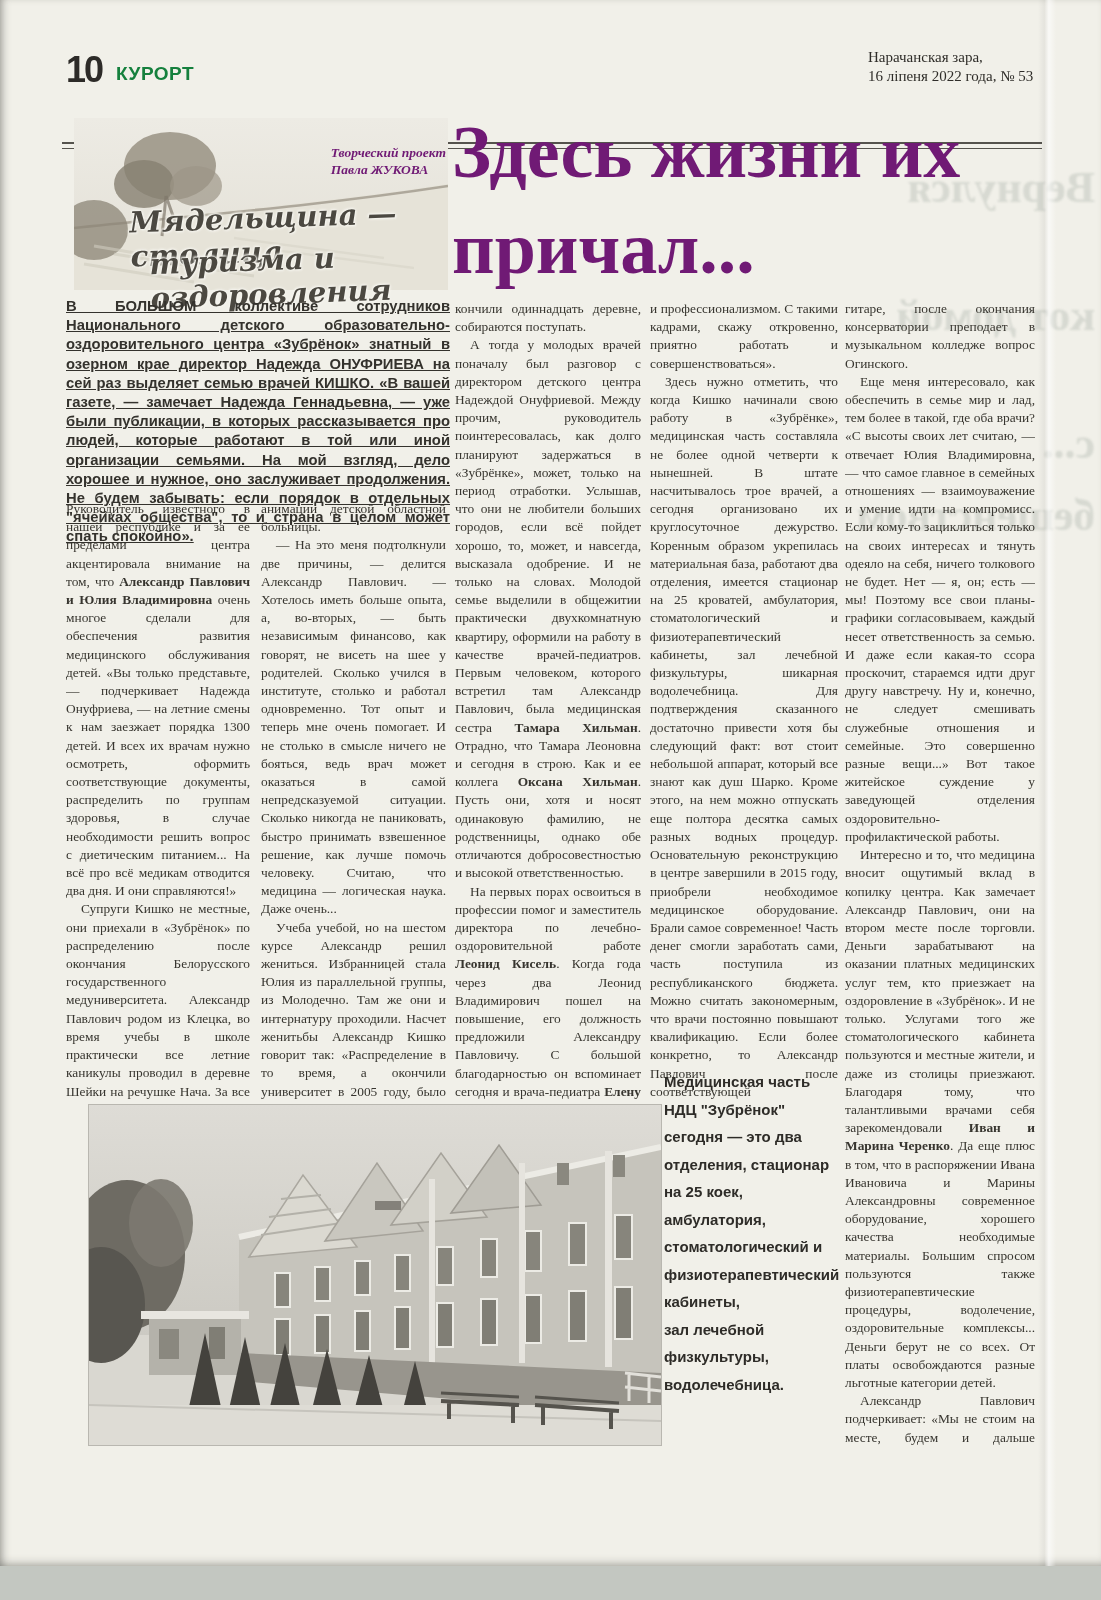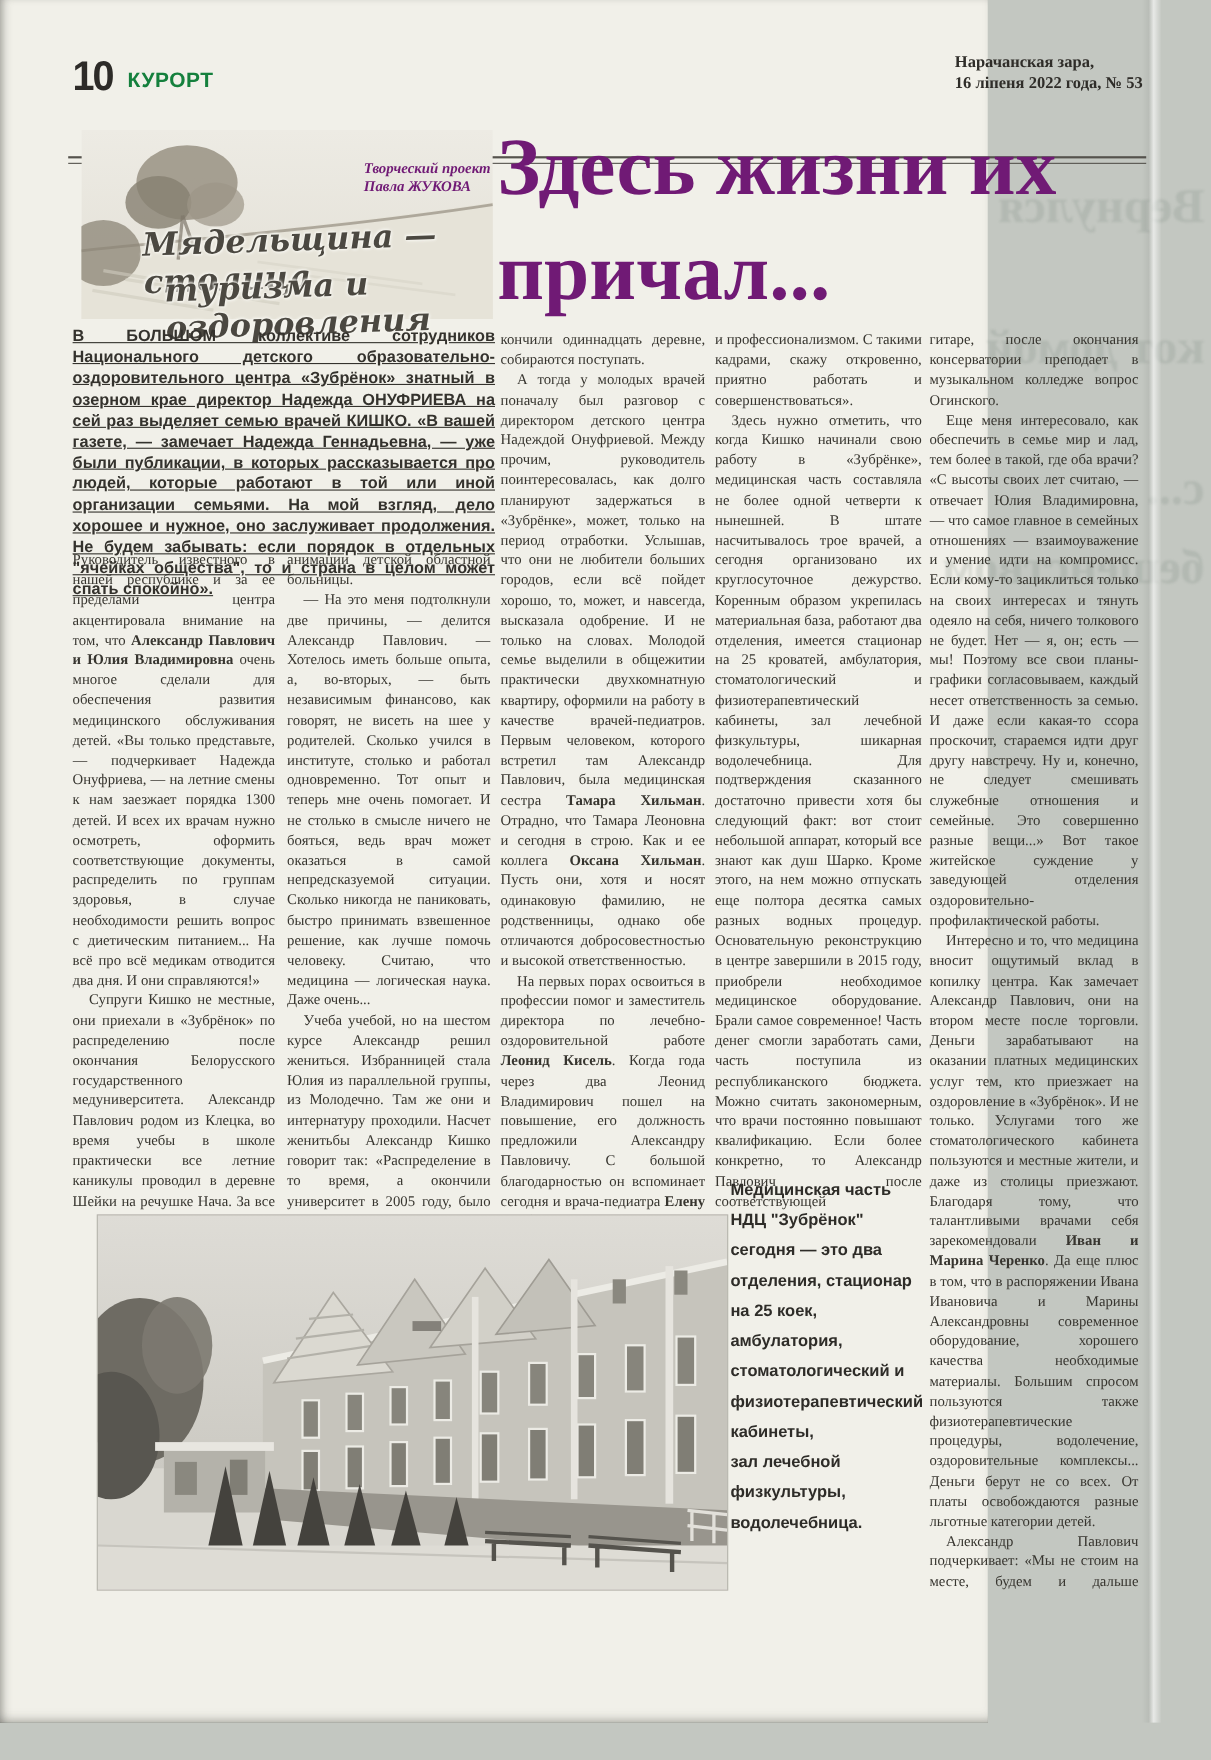--- a/index.html
+++ b/index.html
@@ -5,7 +5,7 @@
   html,body{margin:0;padding:0;}
   body{width:1101px;height:1600px;overflow:hidden;background:#c3c7c1;position:relative;
        font-family:"Liberation Serif",serif;}
-  .paper{position:absolute;left:0;top:0;width:898px;height:1566px;background:#f1f0e9;
+  .paper{position:absolute;left:0;top:0;width:1101px;height:1566px;background:#f1f0e9;
          box-shadow:inset 6px 0 9px -4px rgba(60,60,55,.45), inset 0 -8px 10px -6px rgba(60,60,55,.35);}
   .paper::after{content:"";position:absolute;left:1038px;top:0;width:18px;height:100%;
          background:linear-gradient(90deg,transparent,rgba(0,0,0,.05) 35%,rgba(255,255,255,.6) 60%,transparent);pointer-events:none;}

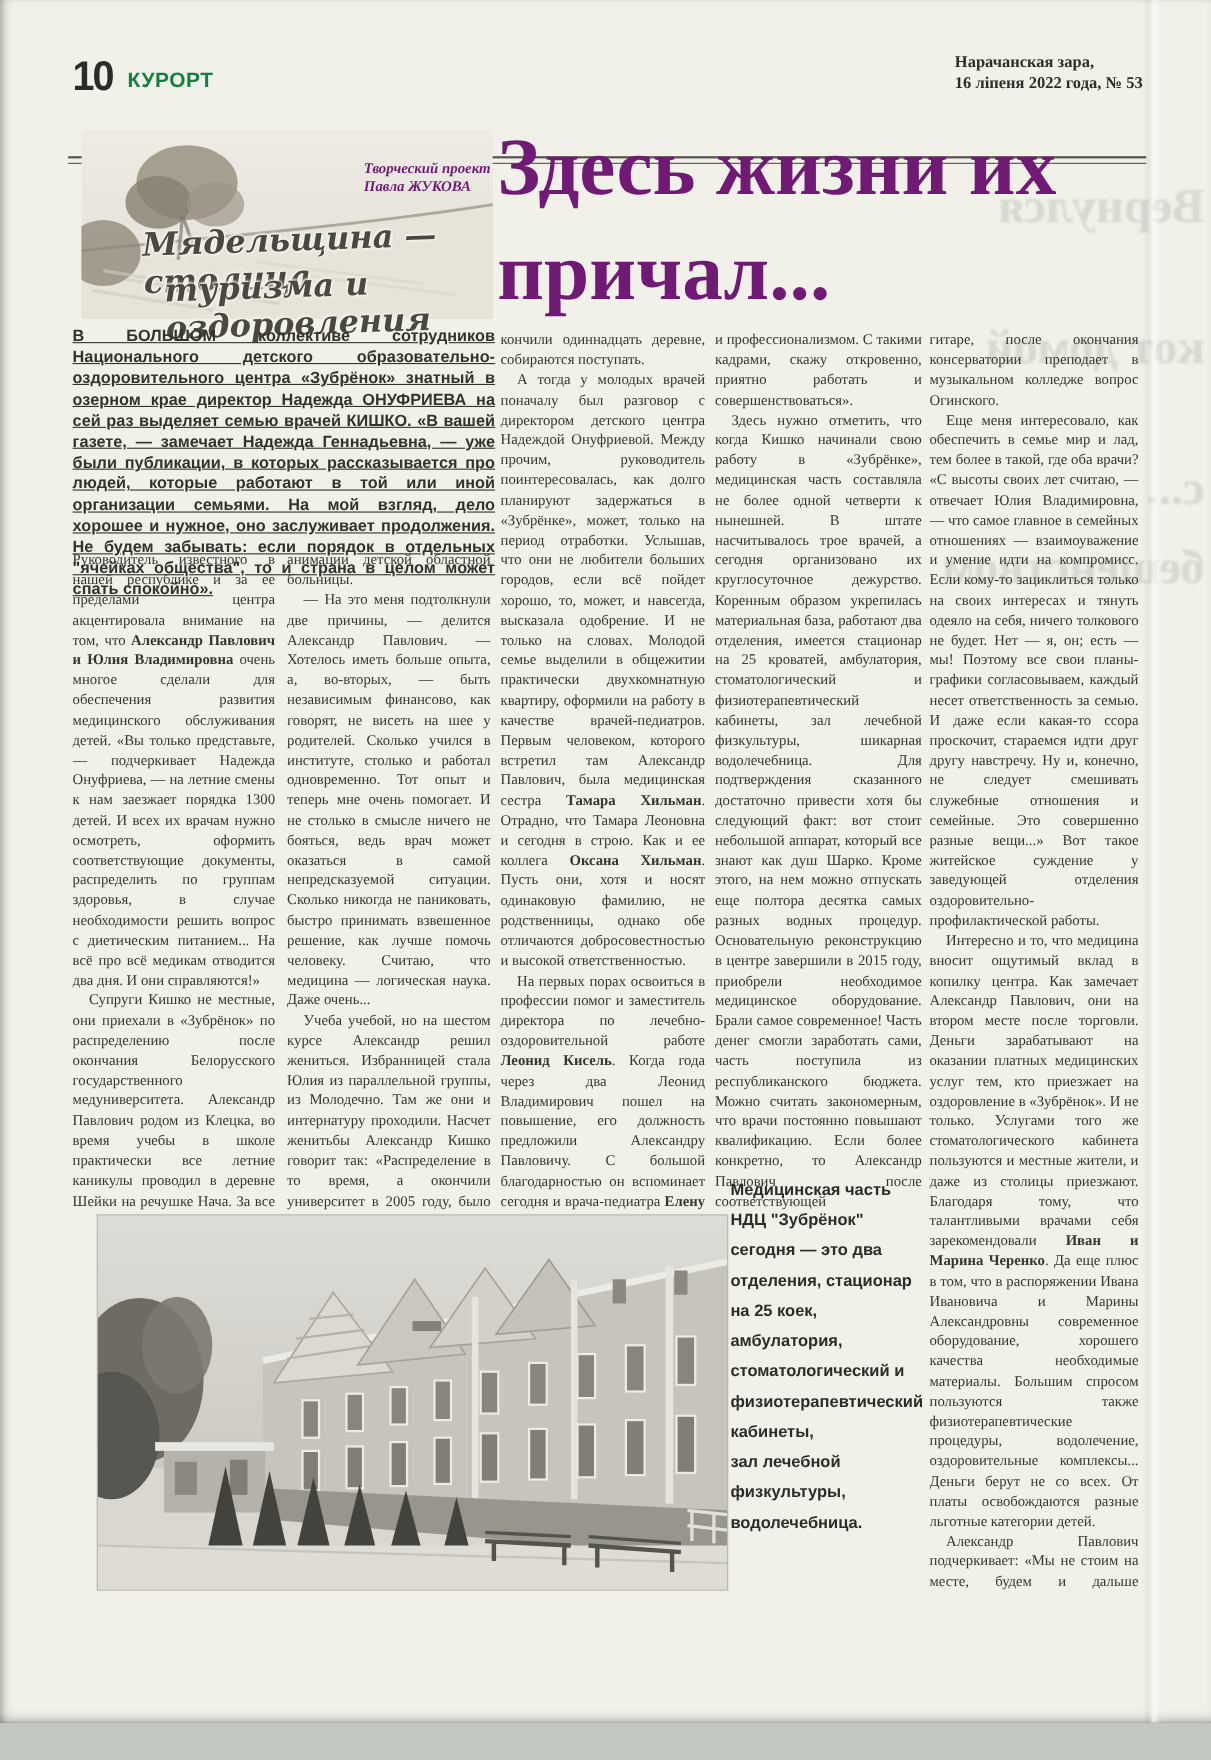--- a/index.html
+++ b/index.html
@@ -16,7 +16,7 @@
            font-weight:700;font-size:36px;letter-spacing:-2px;color:#2d2b28;transform:scaleY(1.05);}
   .section{position:absolute;left:116px;top:63px;font-family:"Liberation Sans",sans-serif;
            font-weight:700;font-size:19px;letter-spacing:.5px;color:#15803d;}
-  .issue{position:absolute;left:868px;top:48px;width:220px;font-weight:700;font-size:15px;
+  .issue{position:absolute;left:868px;top:48px;width:220px;font-weight:400;font-size:15px;
          line-height:19px;color:#2f2d29;}
   .rule{position:absolute;left:62px;top:142px;width:980px;height:4px;
         border-top:2px solid #55534d;border-bottom:1px solid #55534d;}

